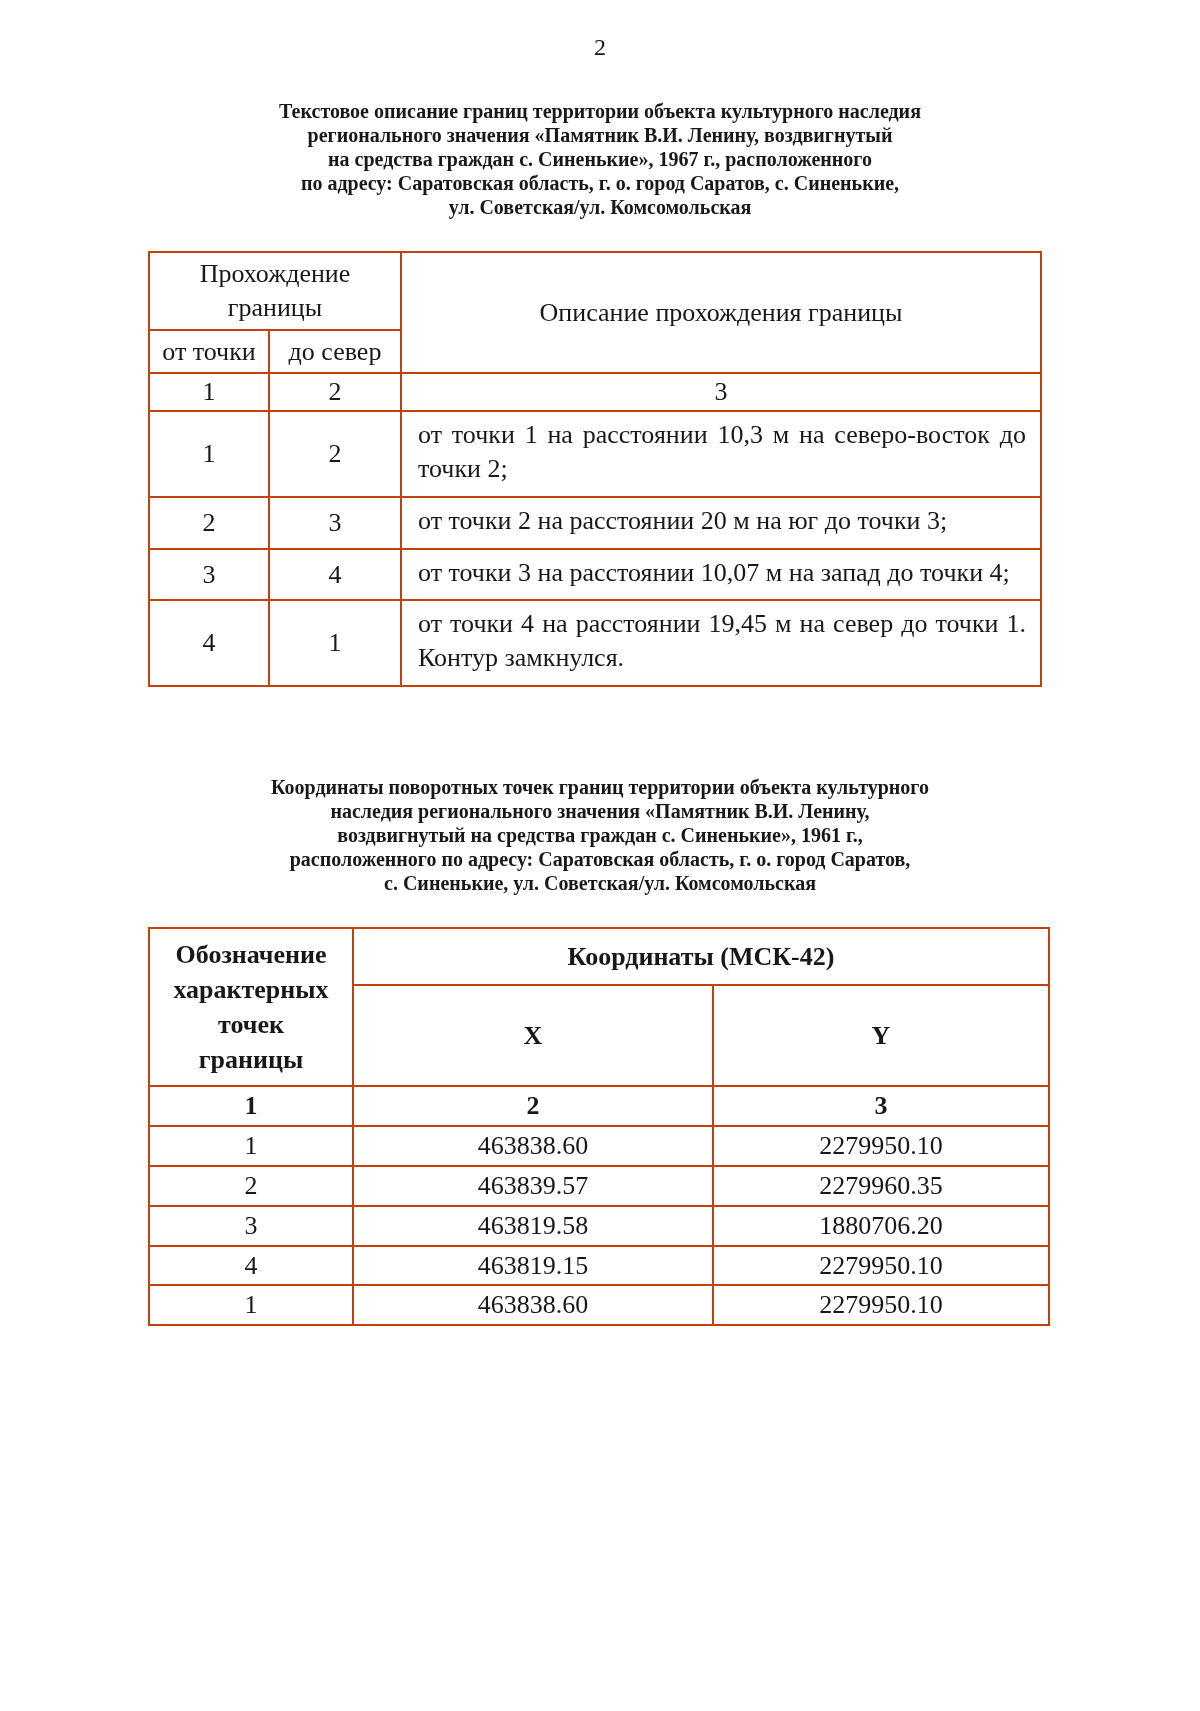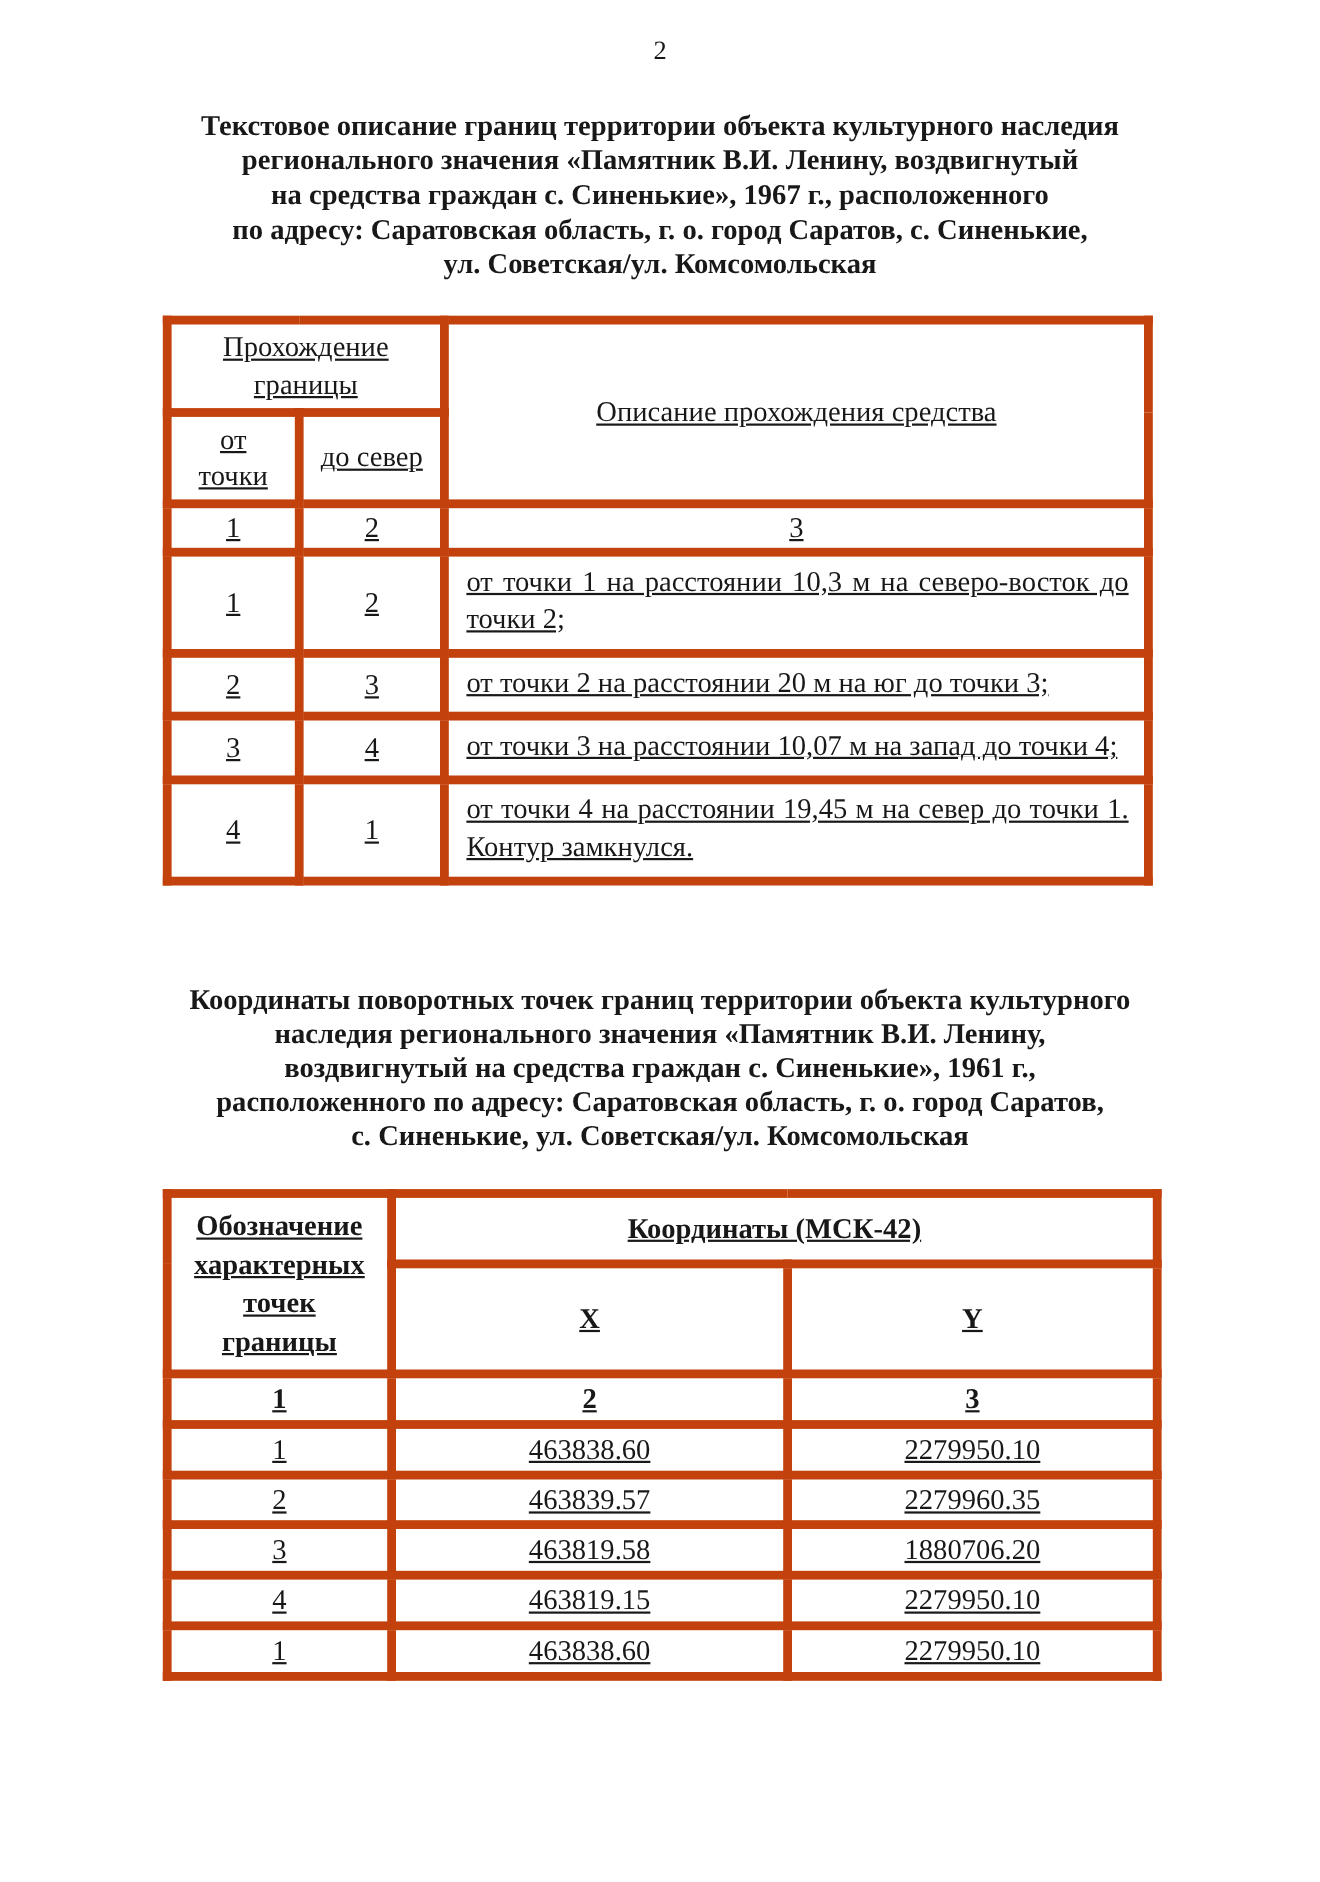--- a/index.html
+++ b/index.html
@@ -24,7 +24,7 @@
     font-weight: bold;
     text-align: center;
     white-space: pre-line;
-    font-size: 26px;
+    font-size: 20px;
     line-height: 1.2;
     margin: 38px auto 0 auto;
     width: 980px;

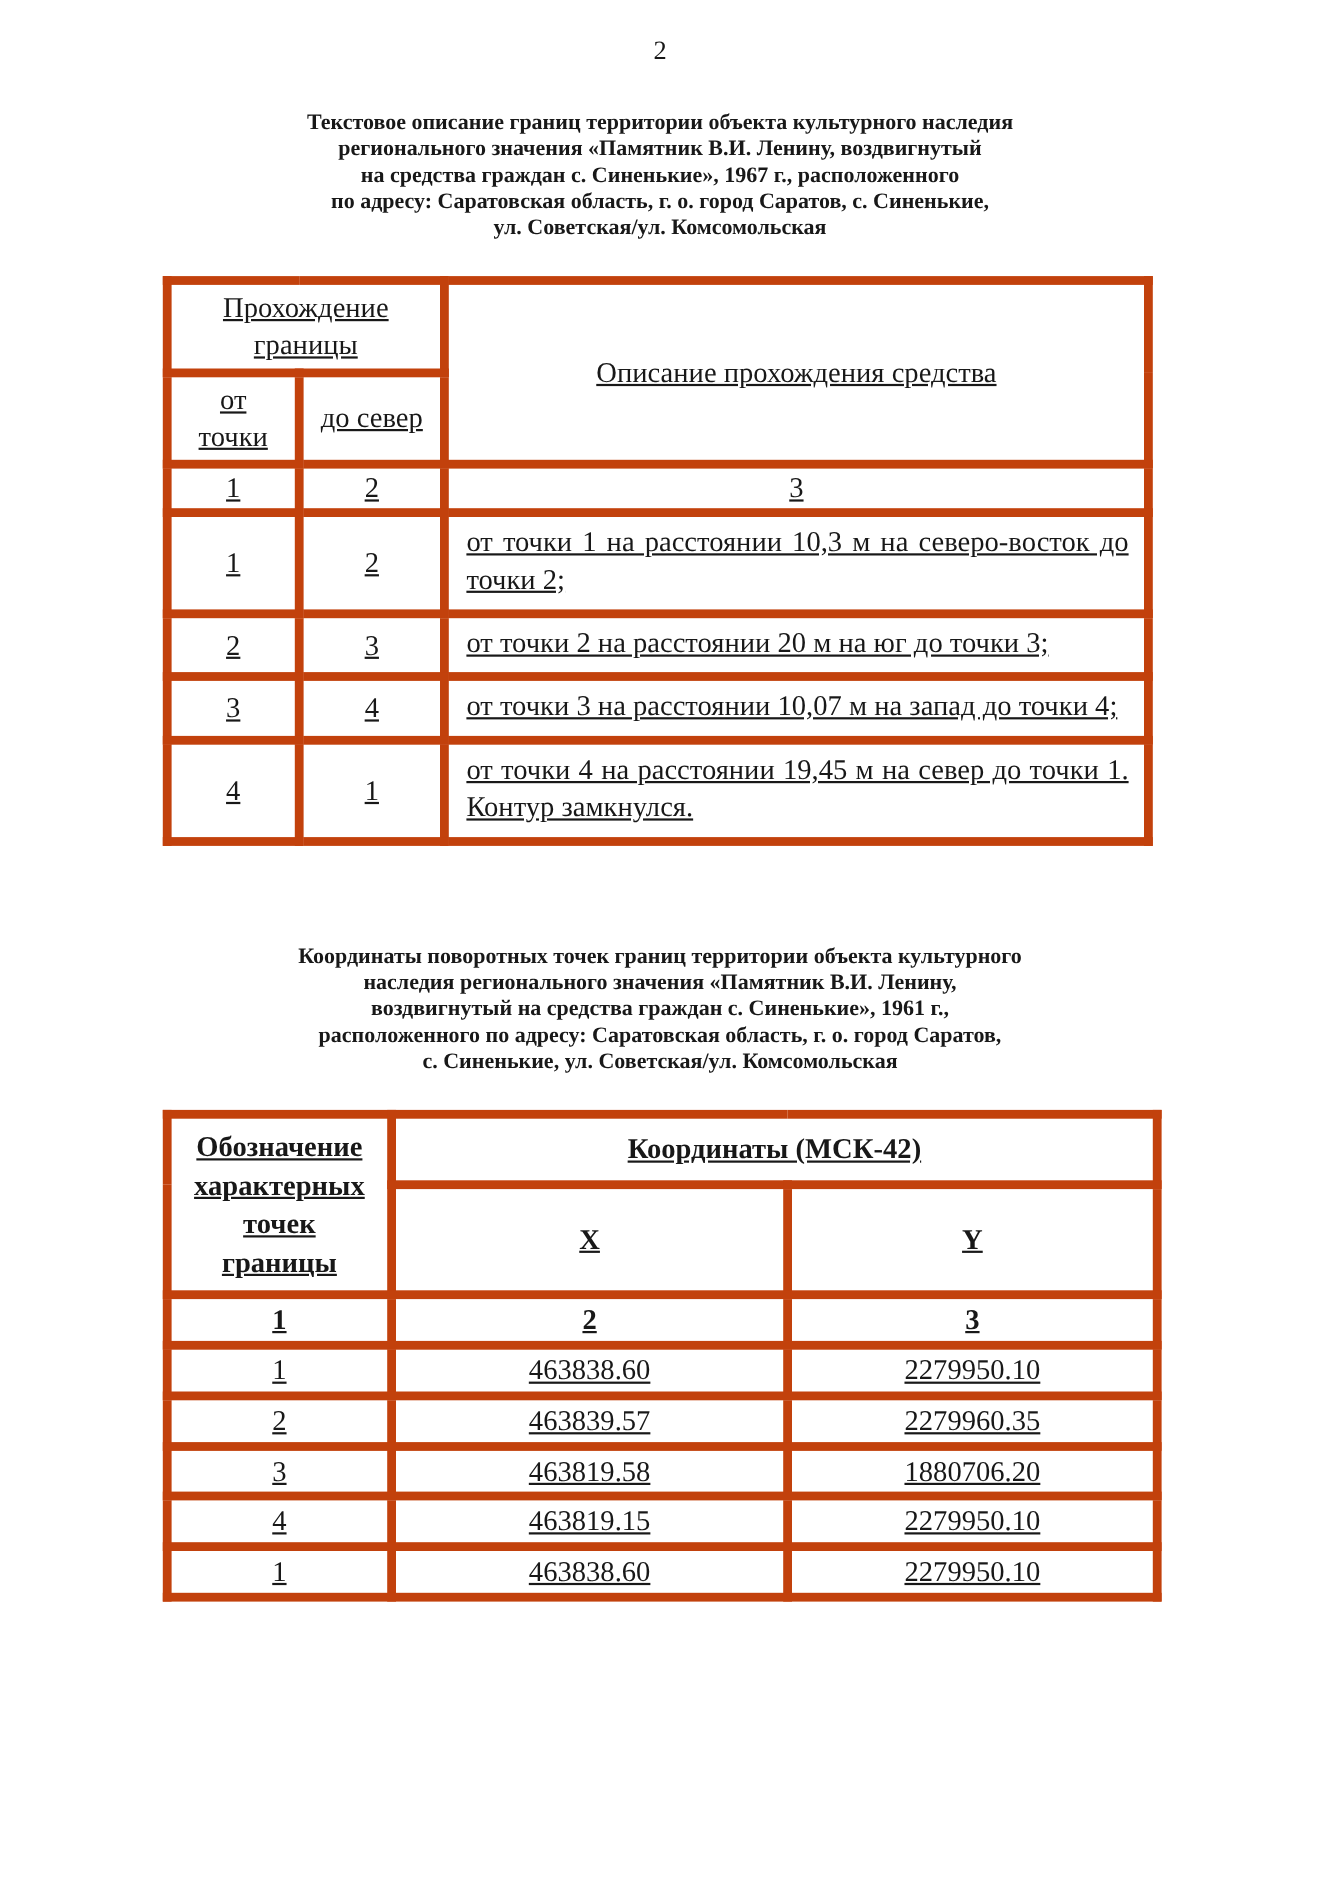--- a/index.html
+++ b/index.html
@@ -39,13 +39,12 @@
     margin-top: 32px;
   }
   table.doc-table td {
-    border: 8px solid #c2410c;
+    border: 2px solid #c2410c;
     font-size: 26px;
     line-height: 1.3;
     padding: 4px 10px;
     vertical-align: middle;
     text-align: center;
-    text-decoration: underline;
   }
   
   #t1 col.c-from { width: 120px; }

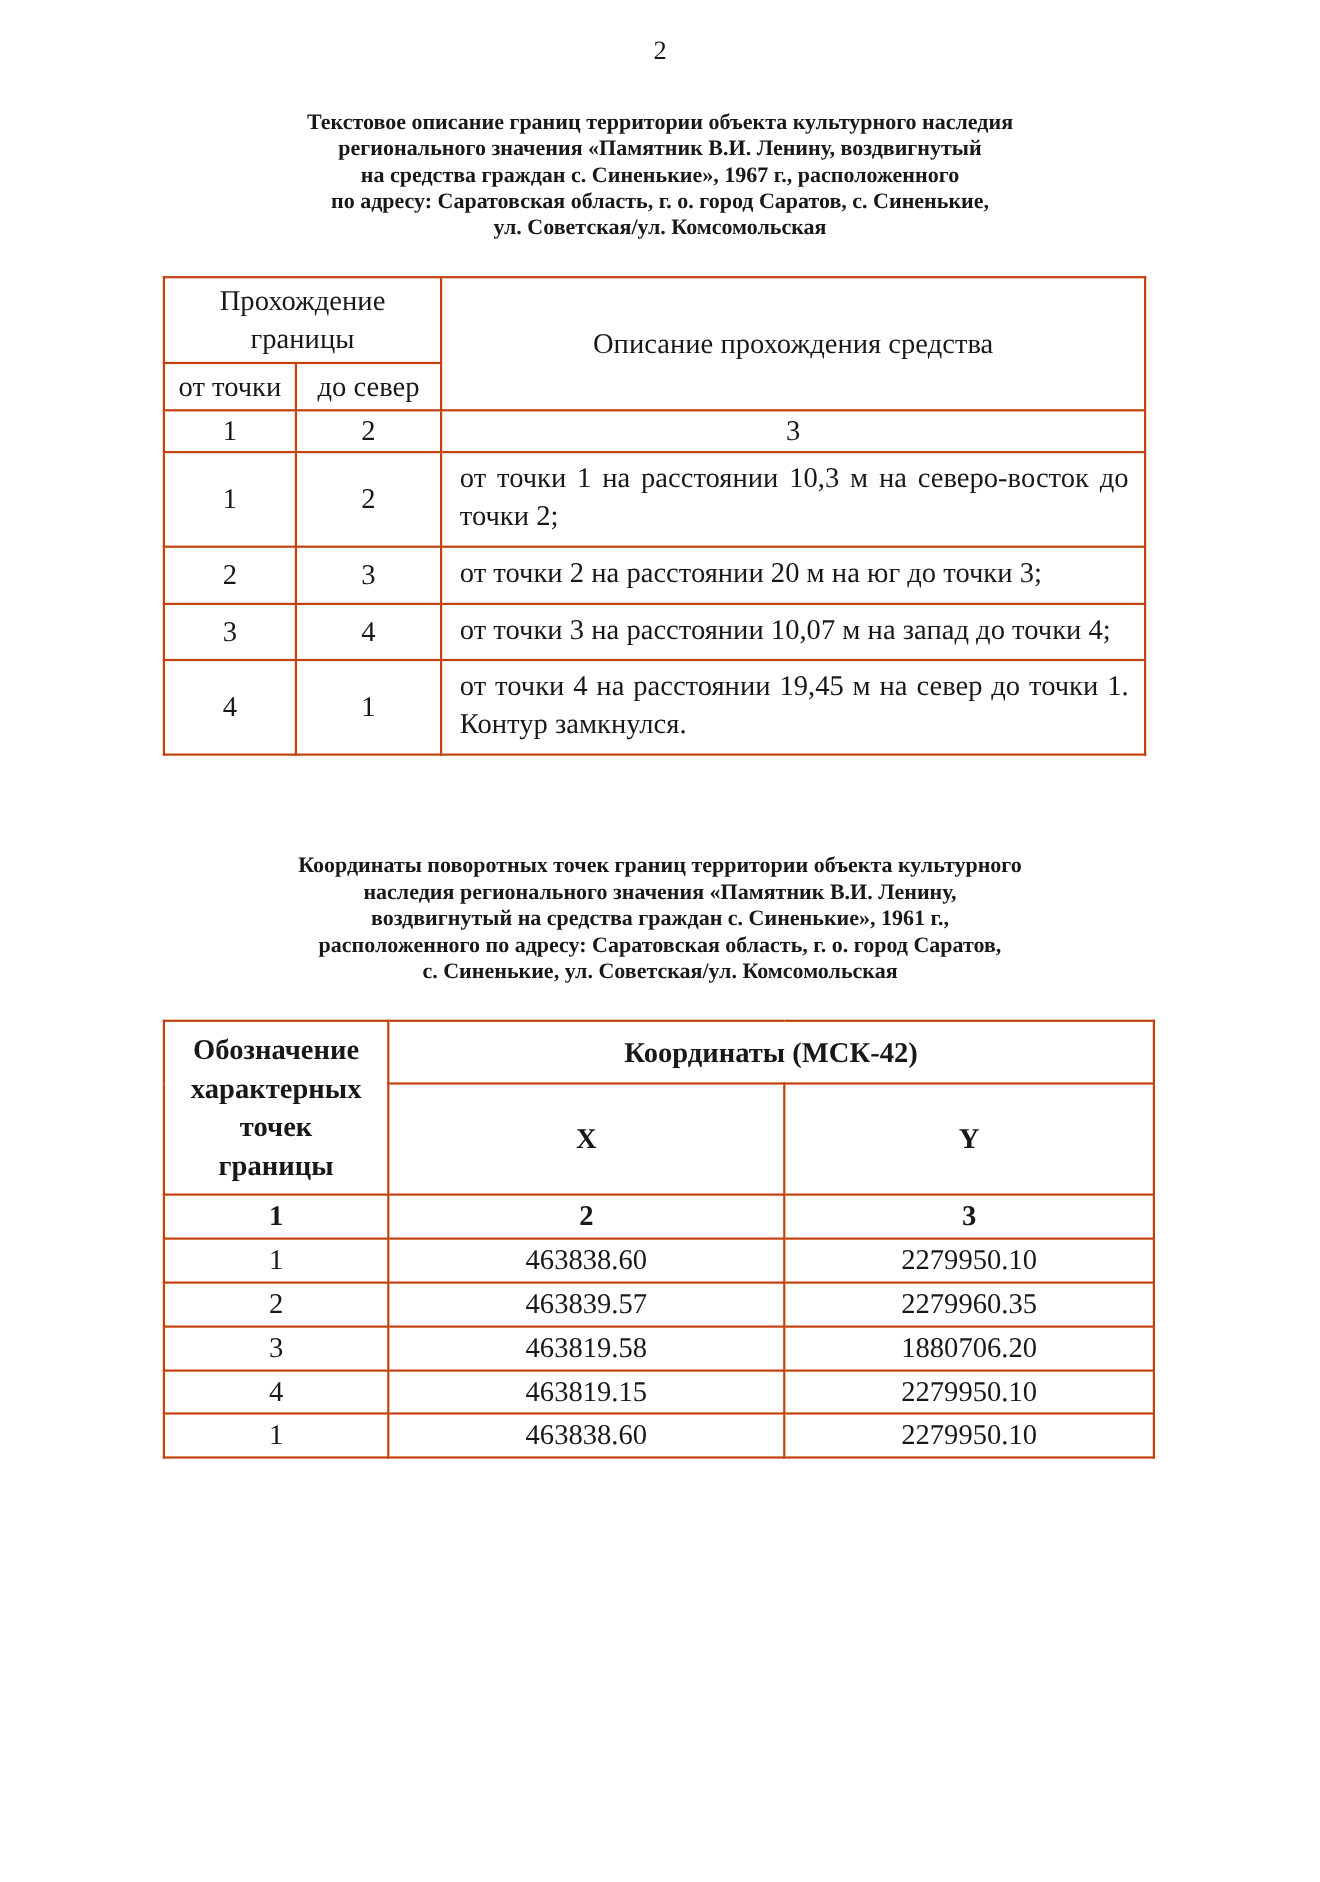--- a/index.html
+++ b/index.html
@@ -94,7 +94,7 @@
   <tbody>
     <tr>
       <td colspan="2" class="hdr-group">Прохождение границы</td>
-      <td rowspan="2">Описание прохождения средства</td>
+      <td rowspan="2">Описание прохождения границы</td>
     </tr>
     <tr>
       <td class="subhdr">от точки</td>

